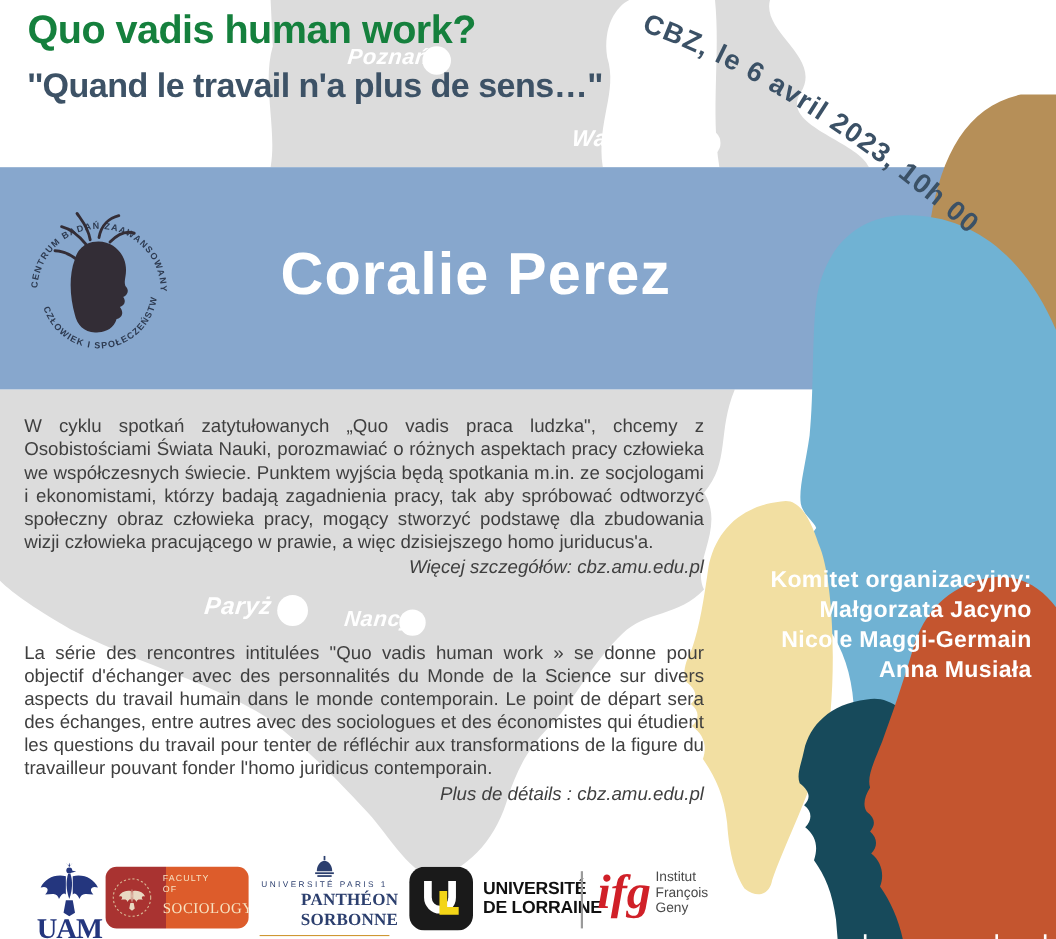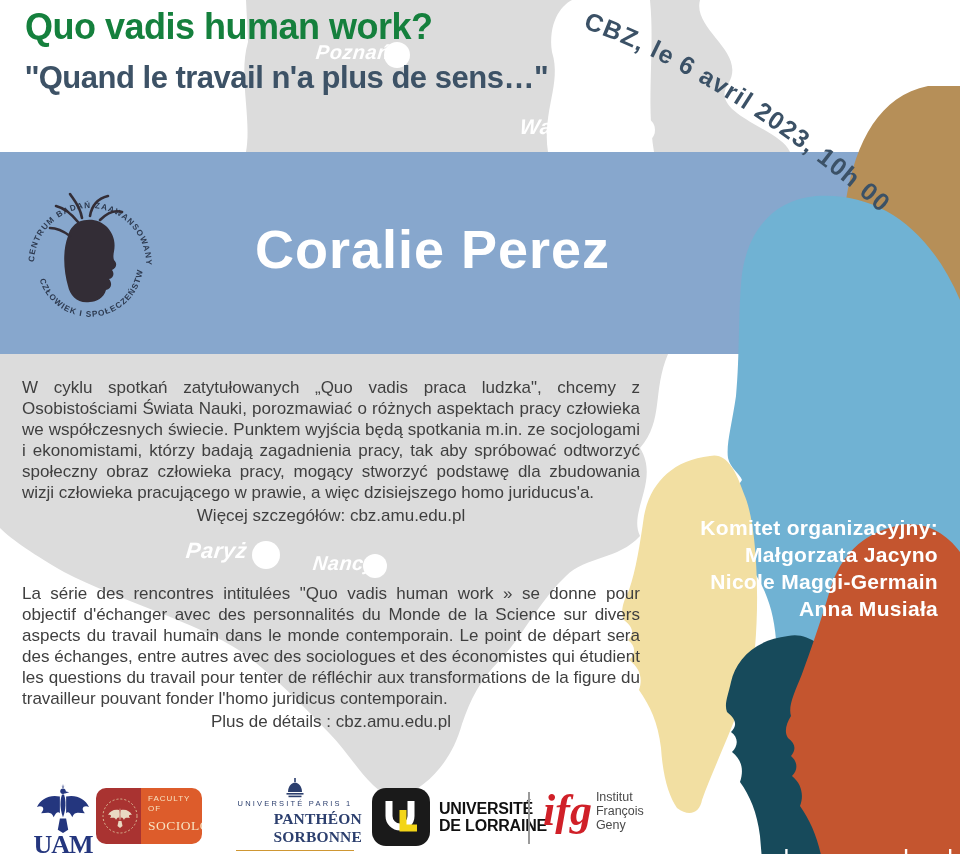--- a/index.html
+++ b/index.html
@@ -40,7 +40,7 @@
   .para{position:absolute;left:22px;width:618px;color:#3f3f3f;font-size:17px;line-height:21px;text-align:justify;z-index:3;}
   #polish-para{top:377px;}
   #french-para{top:583px;}
-  .para .details{margin-top:2px;text-align:center;}
+  .para .details{margin-top:2px;text-align:right;font-style:italic;}
 
   
   #committee{position:absolute;right:22px;top:514px;text-align:right;color:#ffffff;font-weight:700;font-size:21px;line-height:27px;z-index:4;letter-spacing:.3px;}

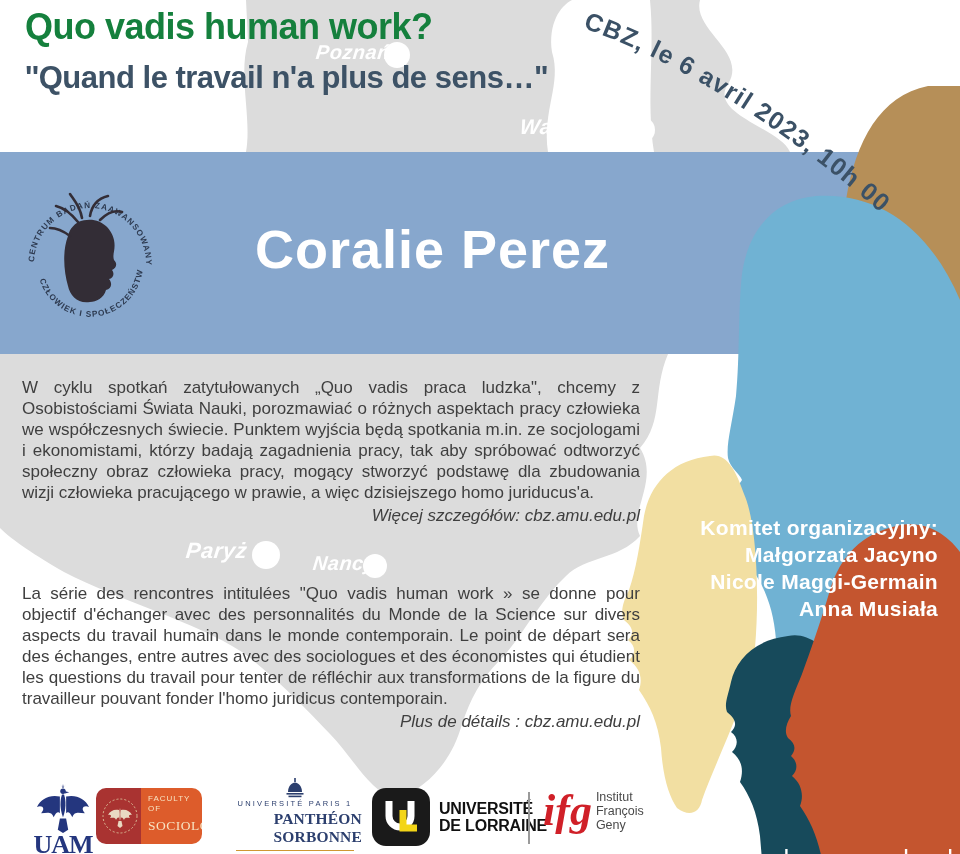--- a/index.html
+++ b/index.html
@@ -52,7 +52,7 @@
   #footer{position:absolute;left:0;top:770px;width:700px;height:84px;z-index:4;}
   #uam-logo{position:absolute;left:28px;top:14px;width:70px;text-align:center;}
   #uam-abbr{font-family:"Liberation Serif",serif;font-weight:700;font-size:26px;color:#24367e;margin-top:-4px;letter-spacing:-1px;}
-  #soc-logo{position:absolute;left:96px;top:18px;width:106px;height:56px;border-radius:10px;
+  #soc-logo{position:absolute;left:96px;top:18px;width:130px;height:56px;border-radius:10px;
     background:linear-gradient(to right,#a93331 0 42%,#dd5c2b 42%);overflow:hidden;}
   #soc-text{position:absolute;left:52px;top:7px;color:#f7e3c2;line-height:1;}
   #soc-text .s1{font-size:8px;letter-spacing:1px;}

